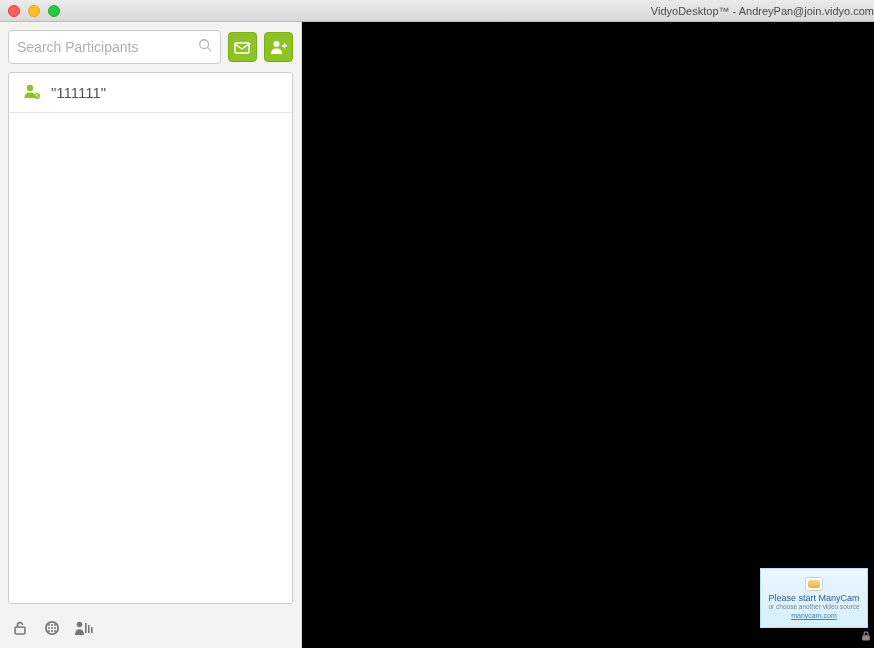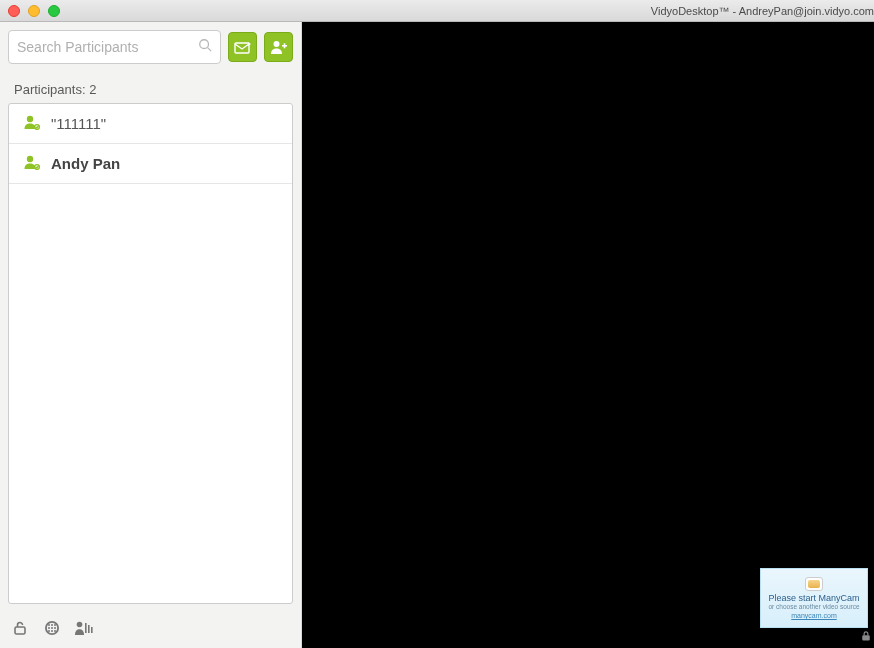--- a/index.html
+++ b/index.html
@@ -181,7 +181,6 @@
       </div>
     </div>
 
-    <div class="participants-label">Participants: 2</div>
 
     <div class="list-wrap">
       <div class="list-item">

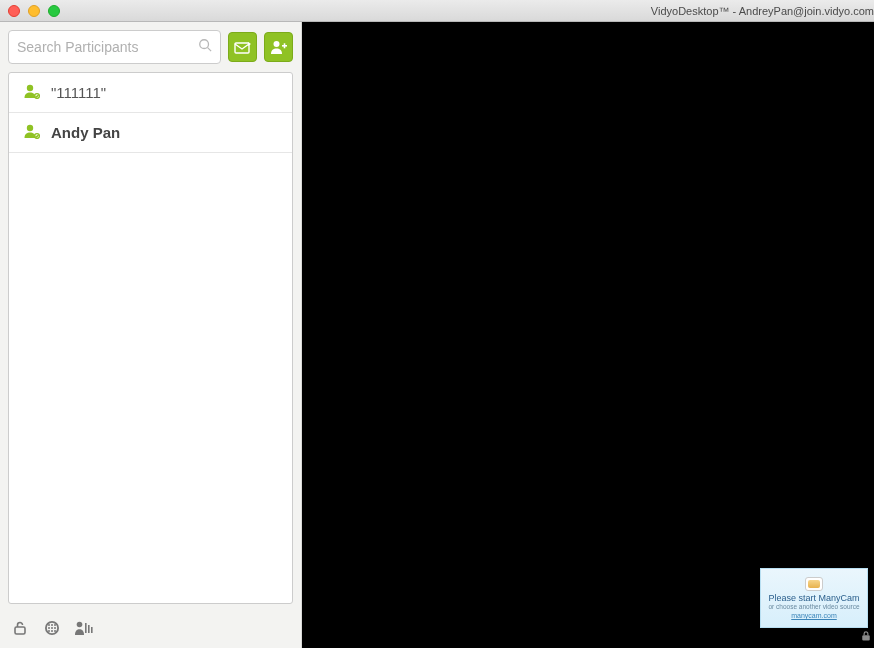--- a/index.html
+++ b/index.html
@@ -193,17 +193,6 @@
           </svg>
         </span>
         <span class="list-item-name">"111111"</span>
-      </div>
-      <div class="list-item bold">
-        <span class="picon">
-          <svg width="18" height="16" viewBox="0 0 18 16" fill="#8fc224">
-            <circle cx="7" cy="5" r="3.2"></circle>
-            <path d="M1.5 15 C1.5 11 4 9.5 7 9.5 C10 9.5 12.5 11 12.5 15 Z"></path>
-            <circle cx="14" cy="13" r="2.4" fill="none" stroke="#8fc224" stroke-width="1.4"></circle>
-            <path d="M12.7 13 L13.7 14 L15.4 12" fill="none" stroke="#8fc224" stroke-width="1.4"></path>
-          </svg>
-        </span>
-        <span class="list-item-name">Andy Pan</span>
       </div>
     </div>
 

